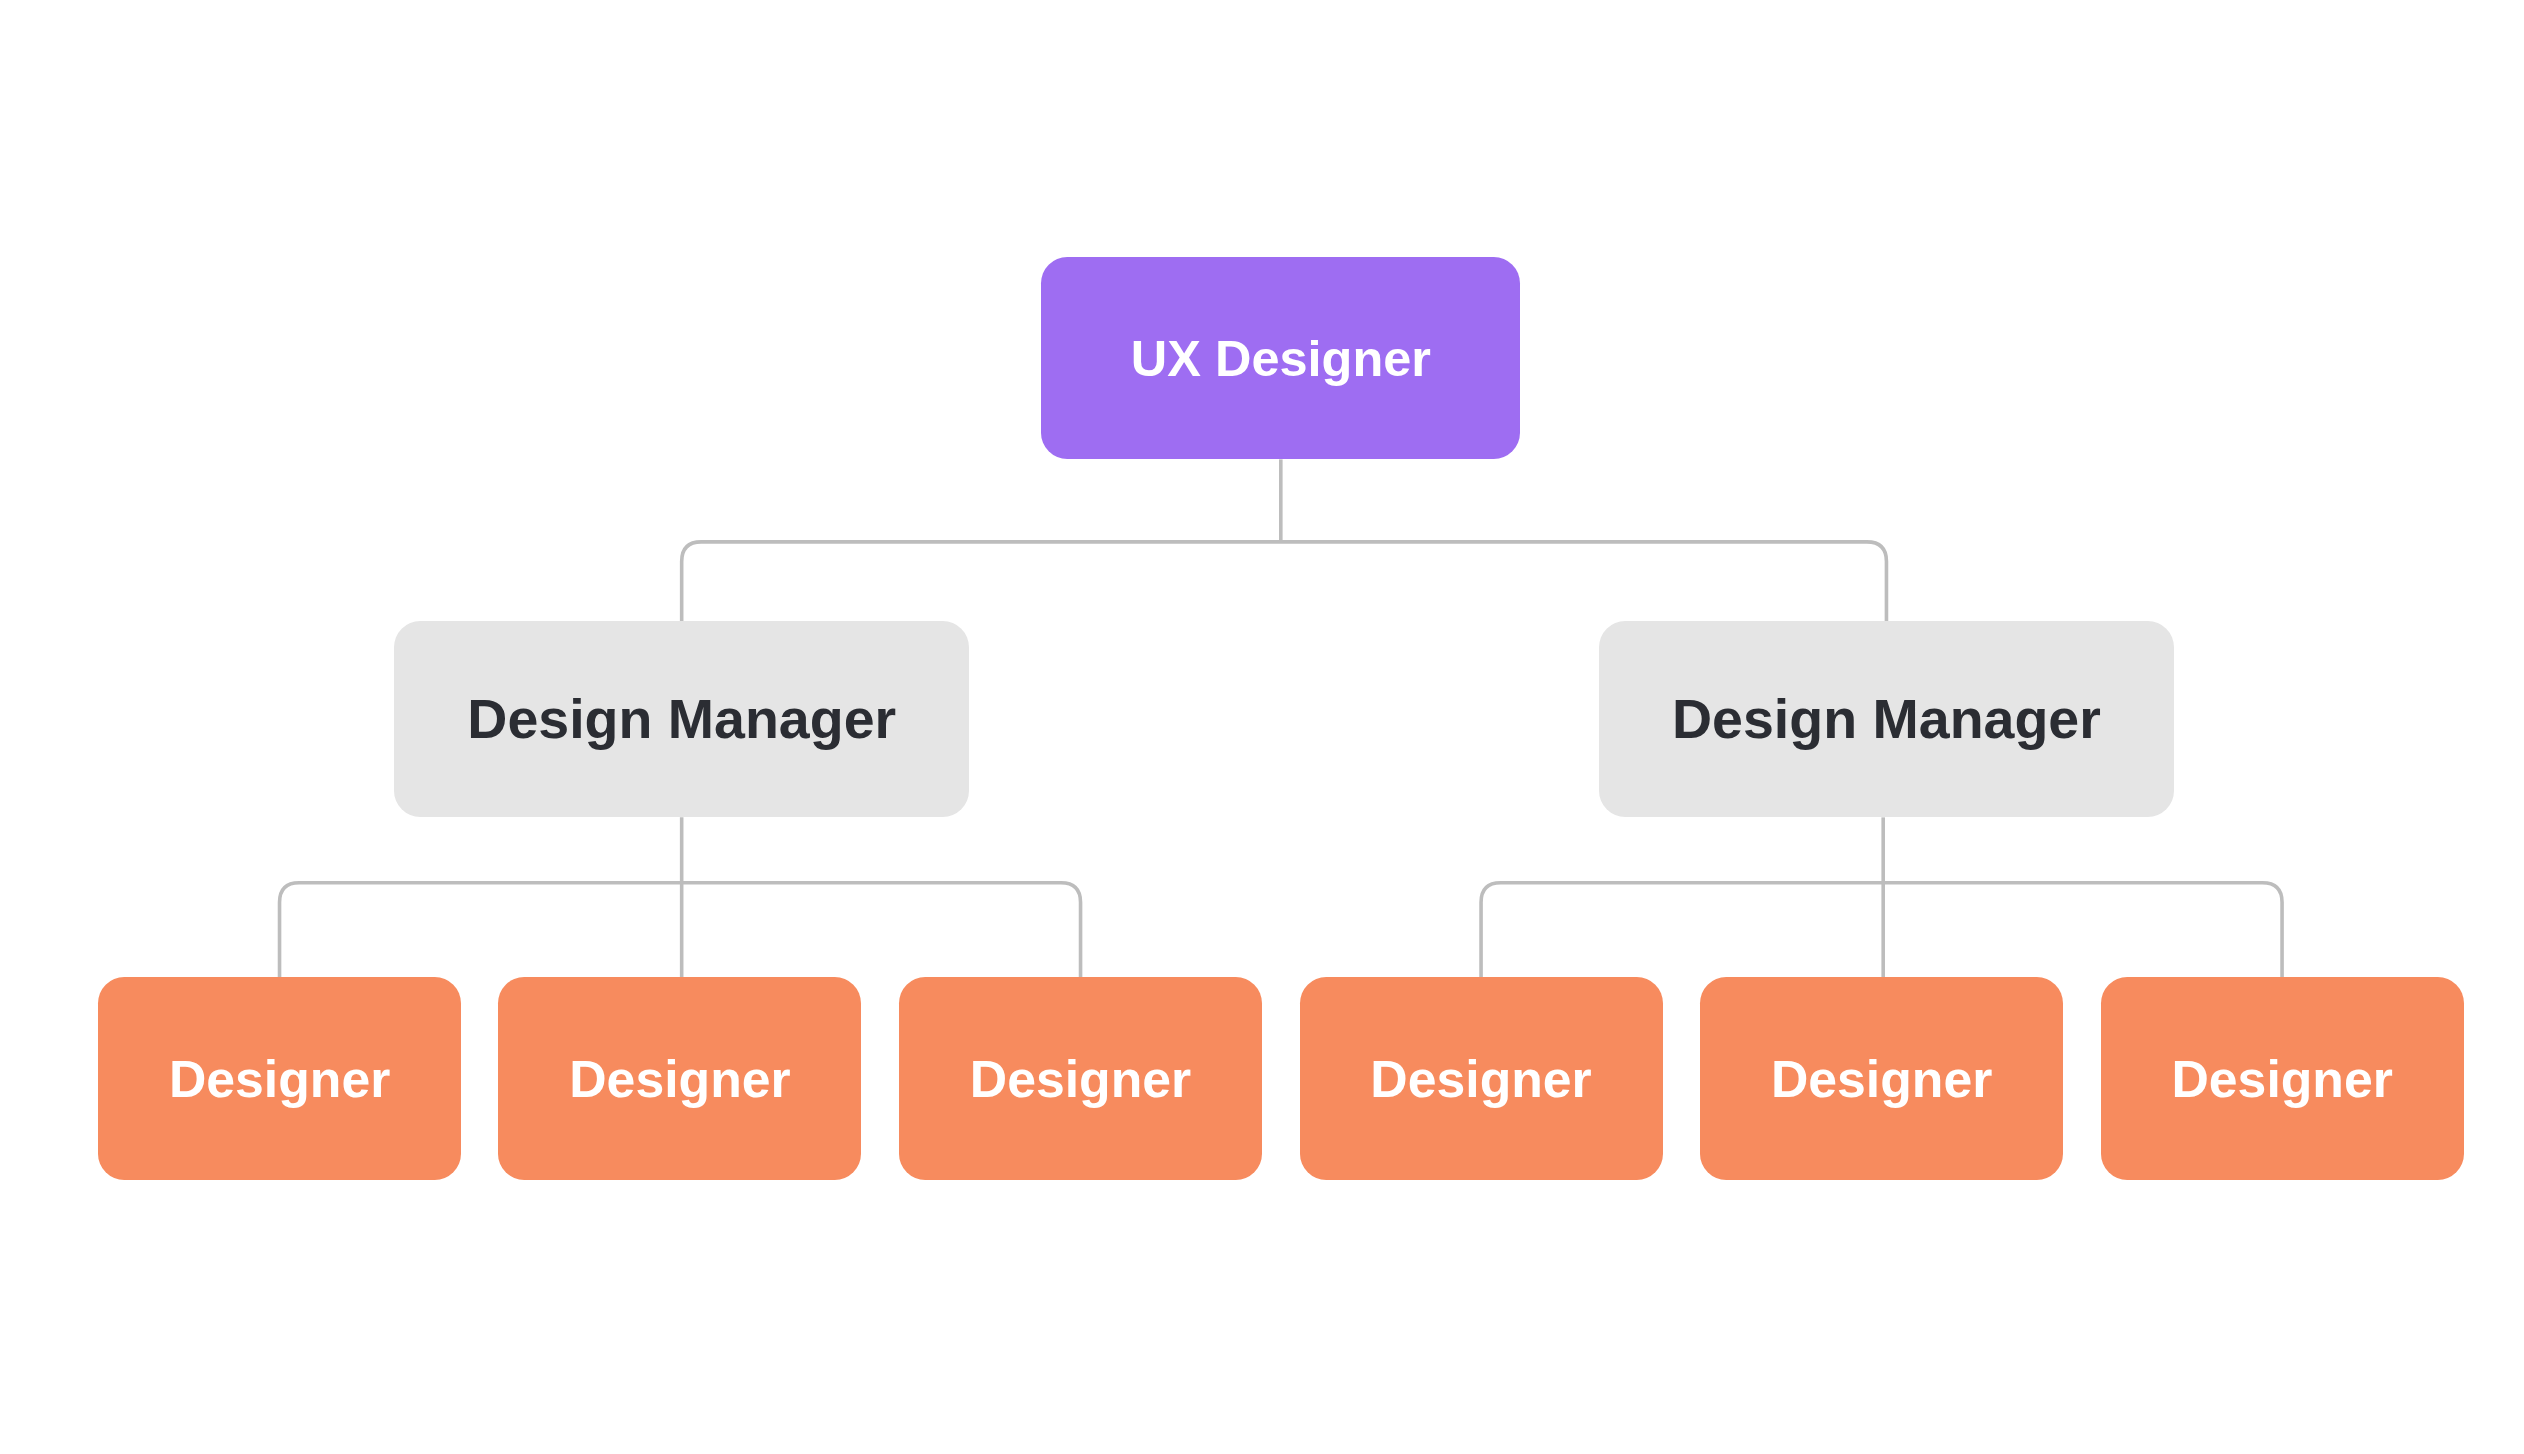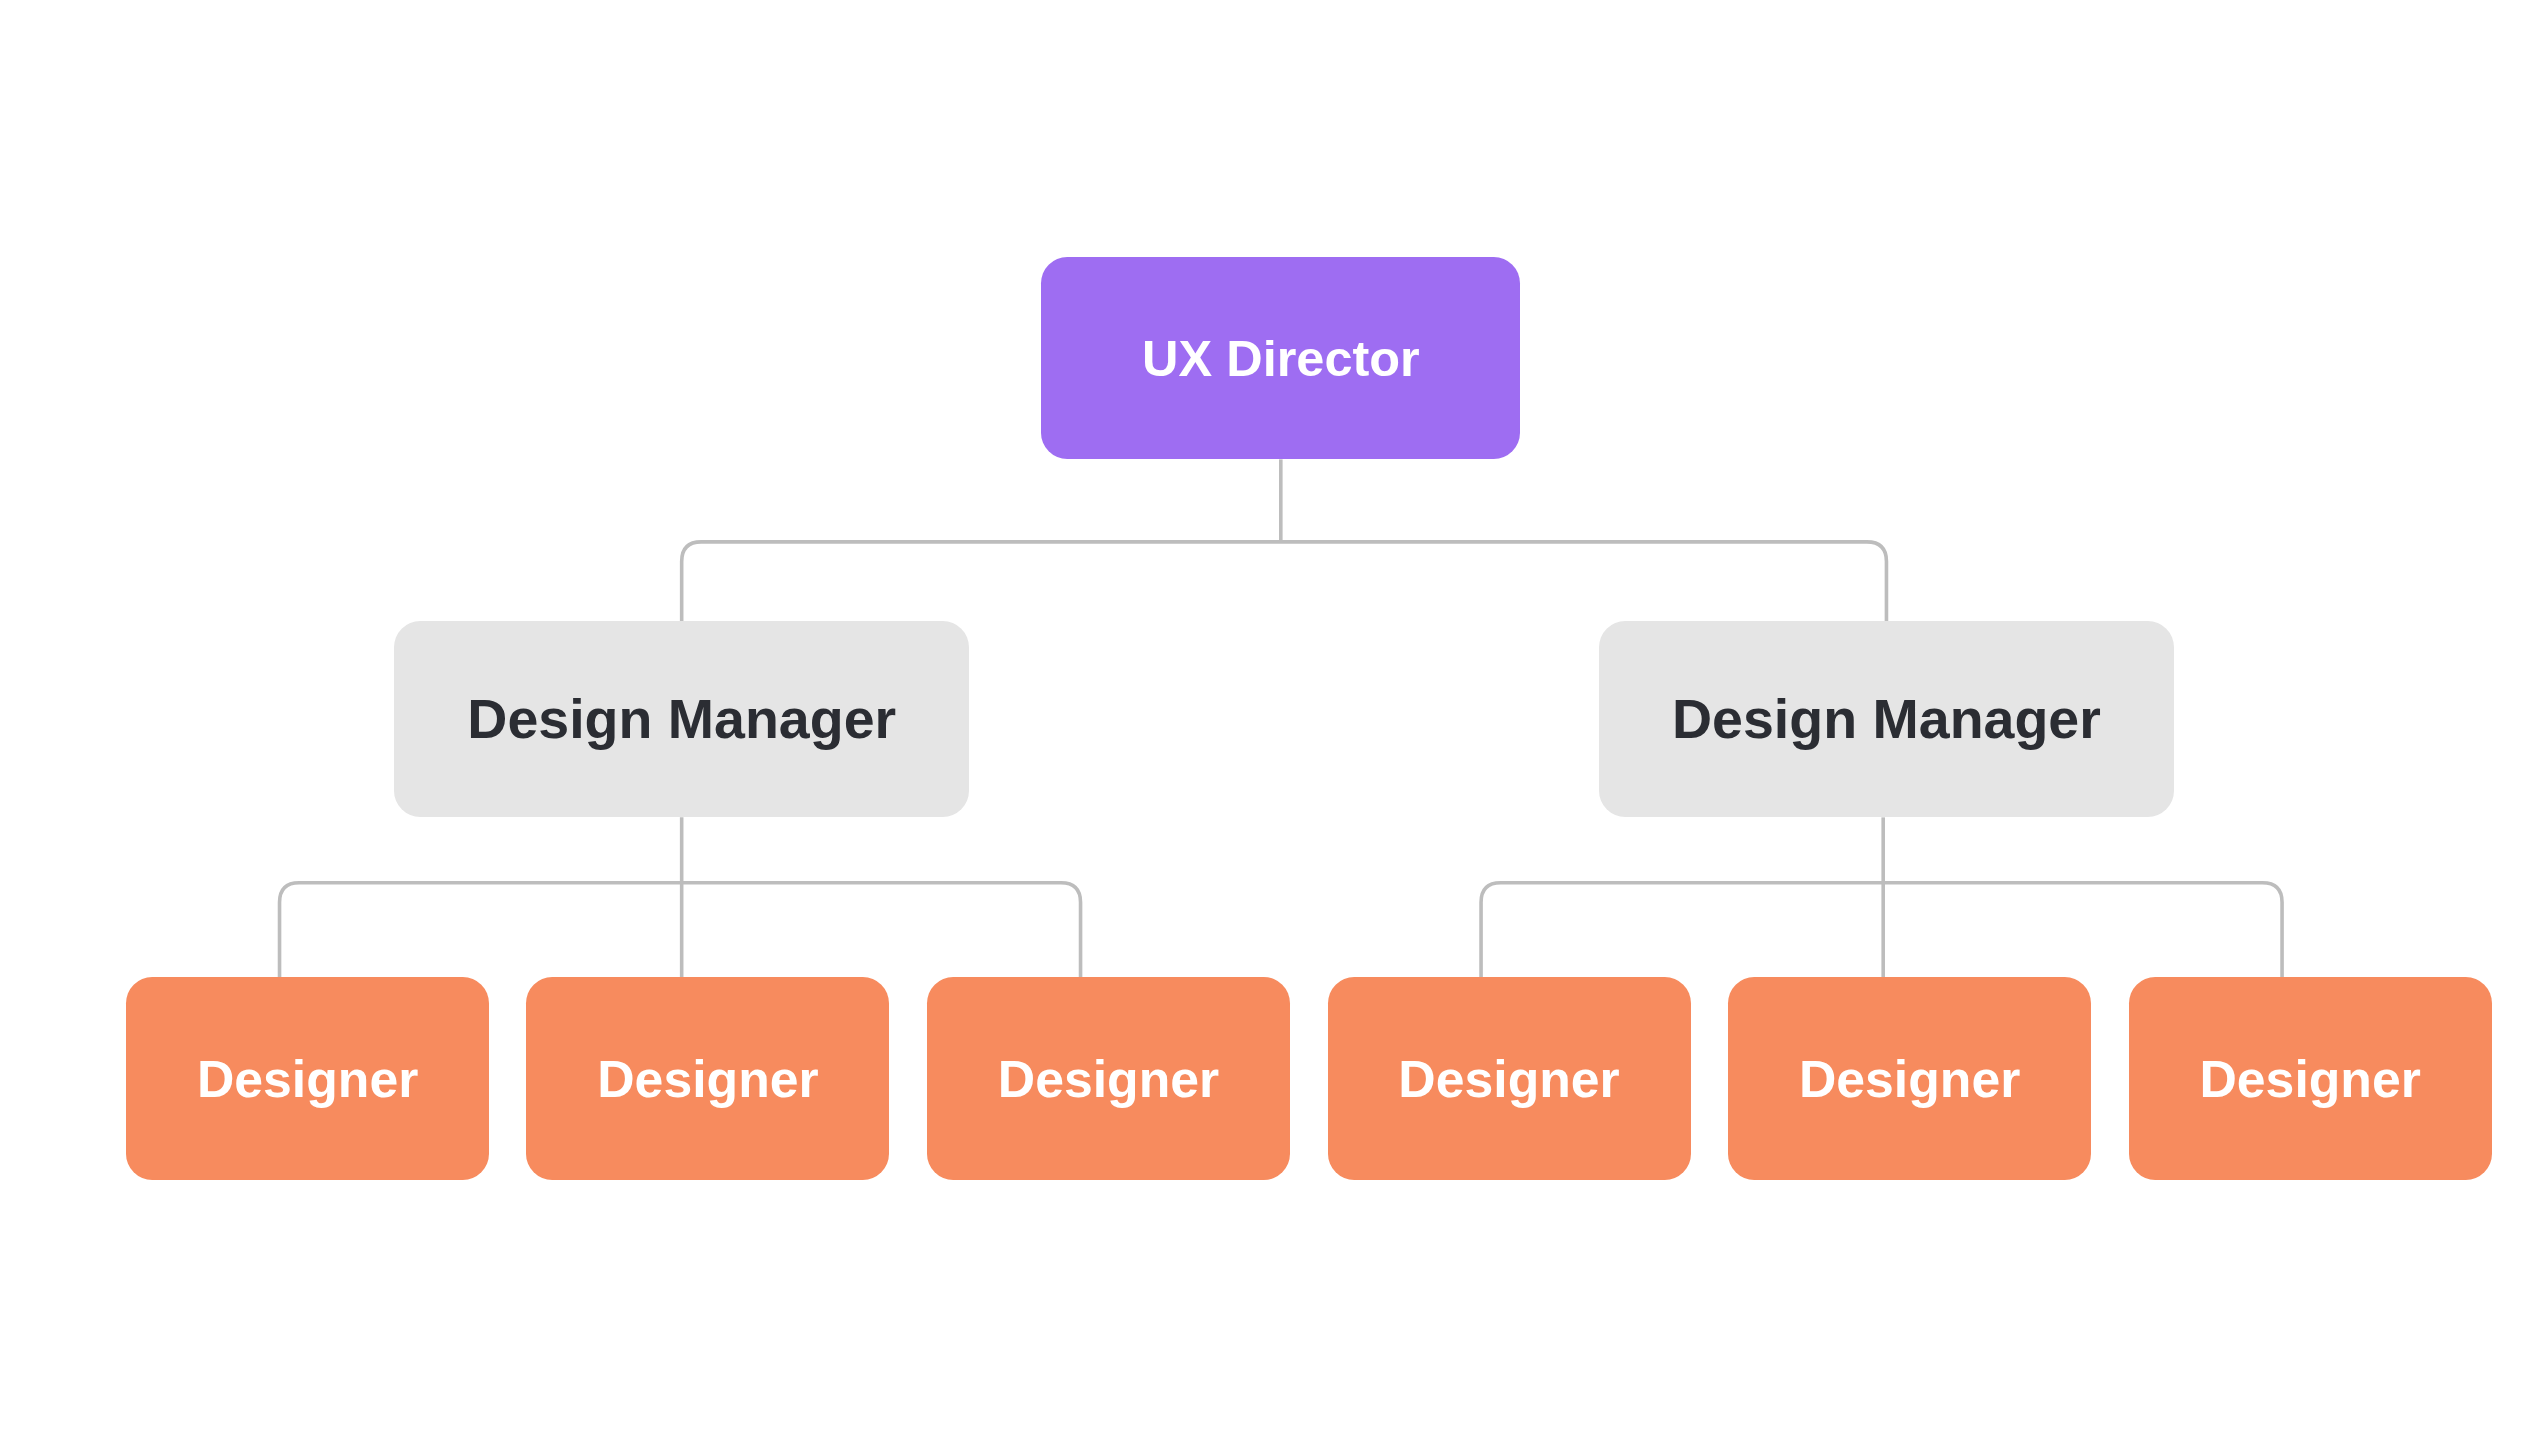--- a/index.html
+++ b/index.html
@@ -98,7 +98,7 @@
     <path d="M 906 598 L 906 552 Q 906 540 918 540 L 1384 540 Q 1396 540 1396 552 L 1396 598"></path>
   </svg>
 
-  <div class="node node-director">UX Director</div>
+  <div class="node node-director">UX Designer</div>
 
   <div class="node node-manager m0">Design Manager</div>
 

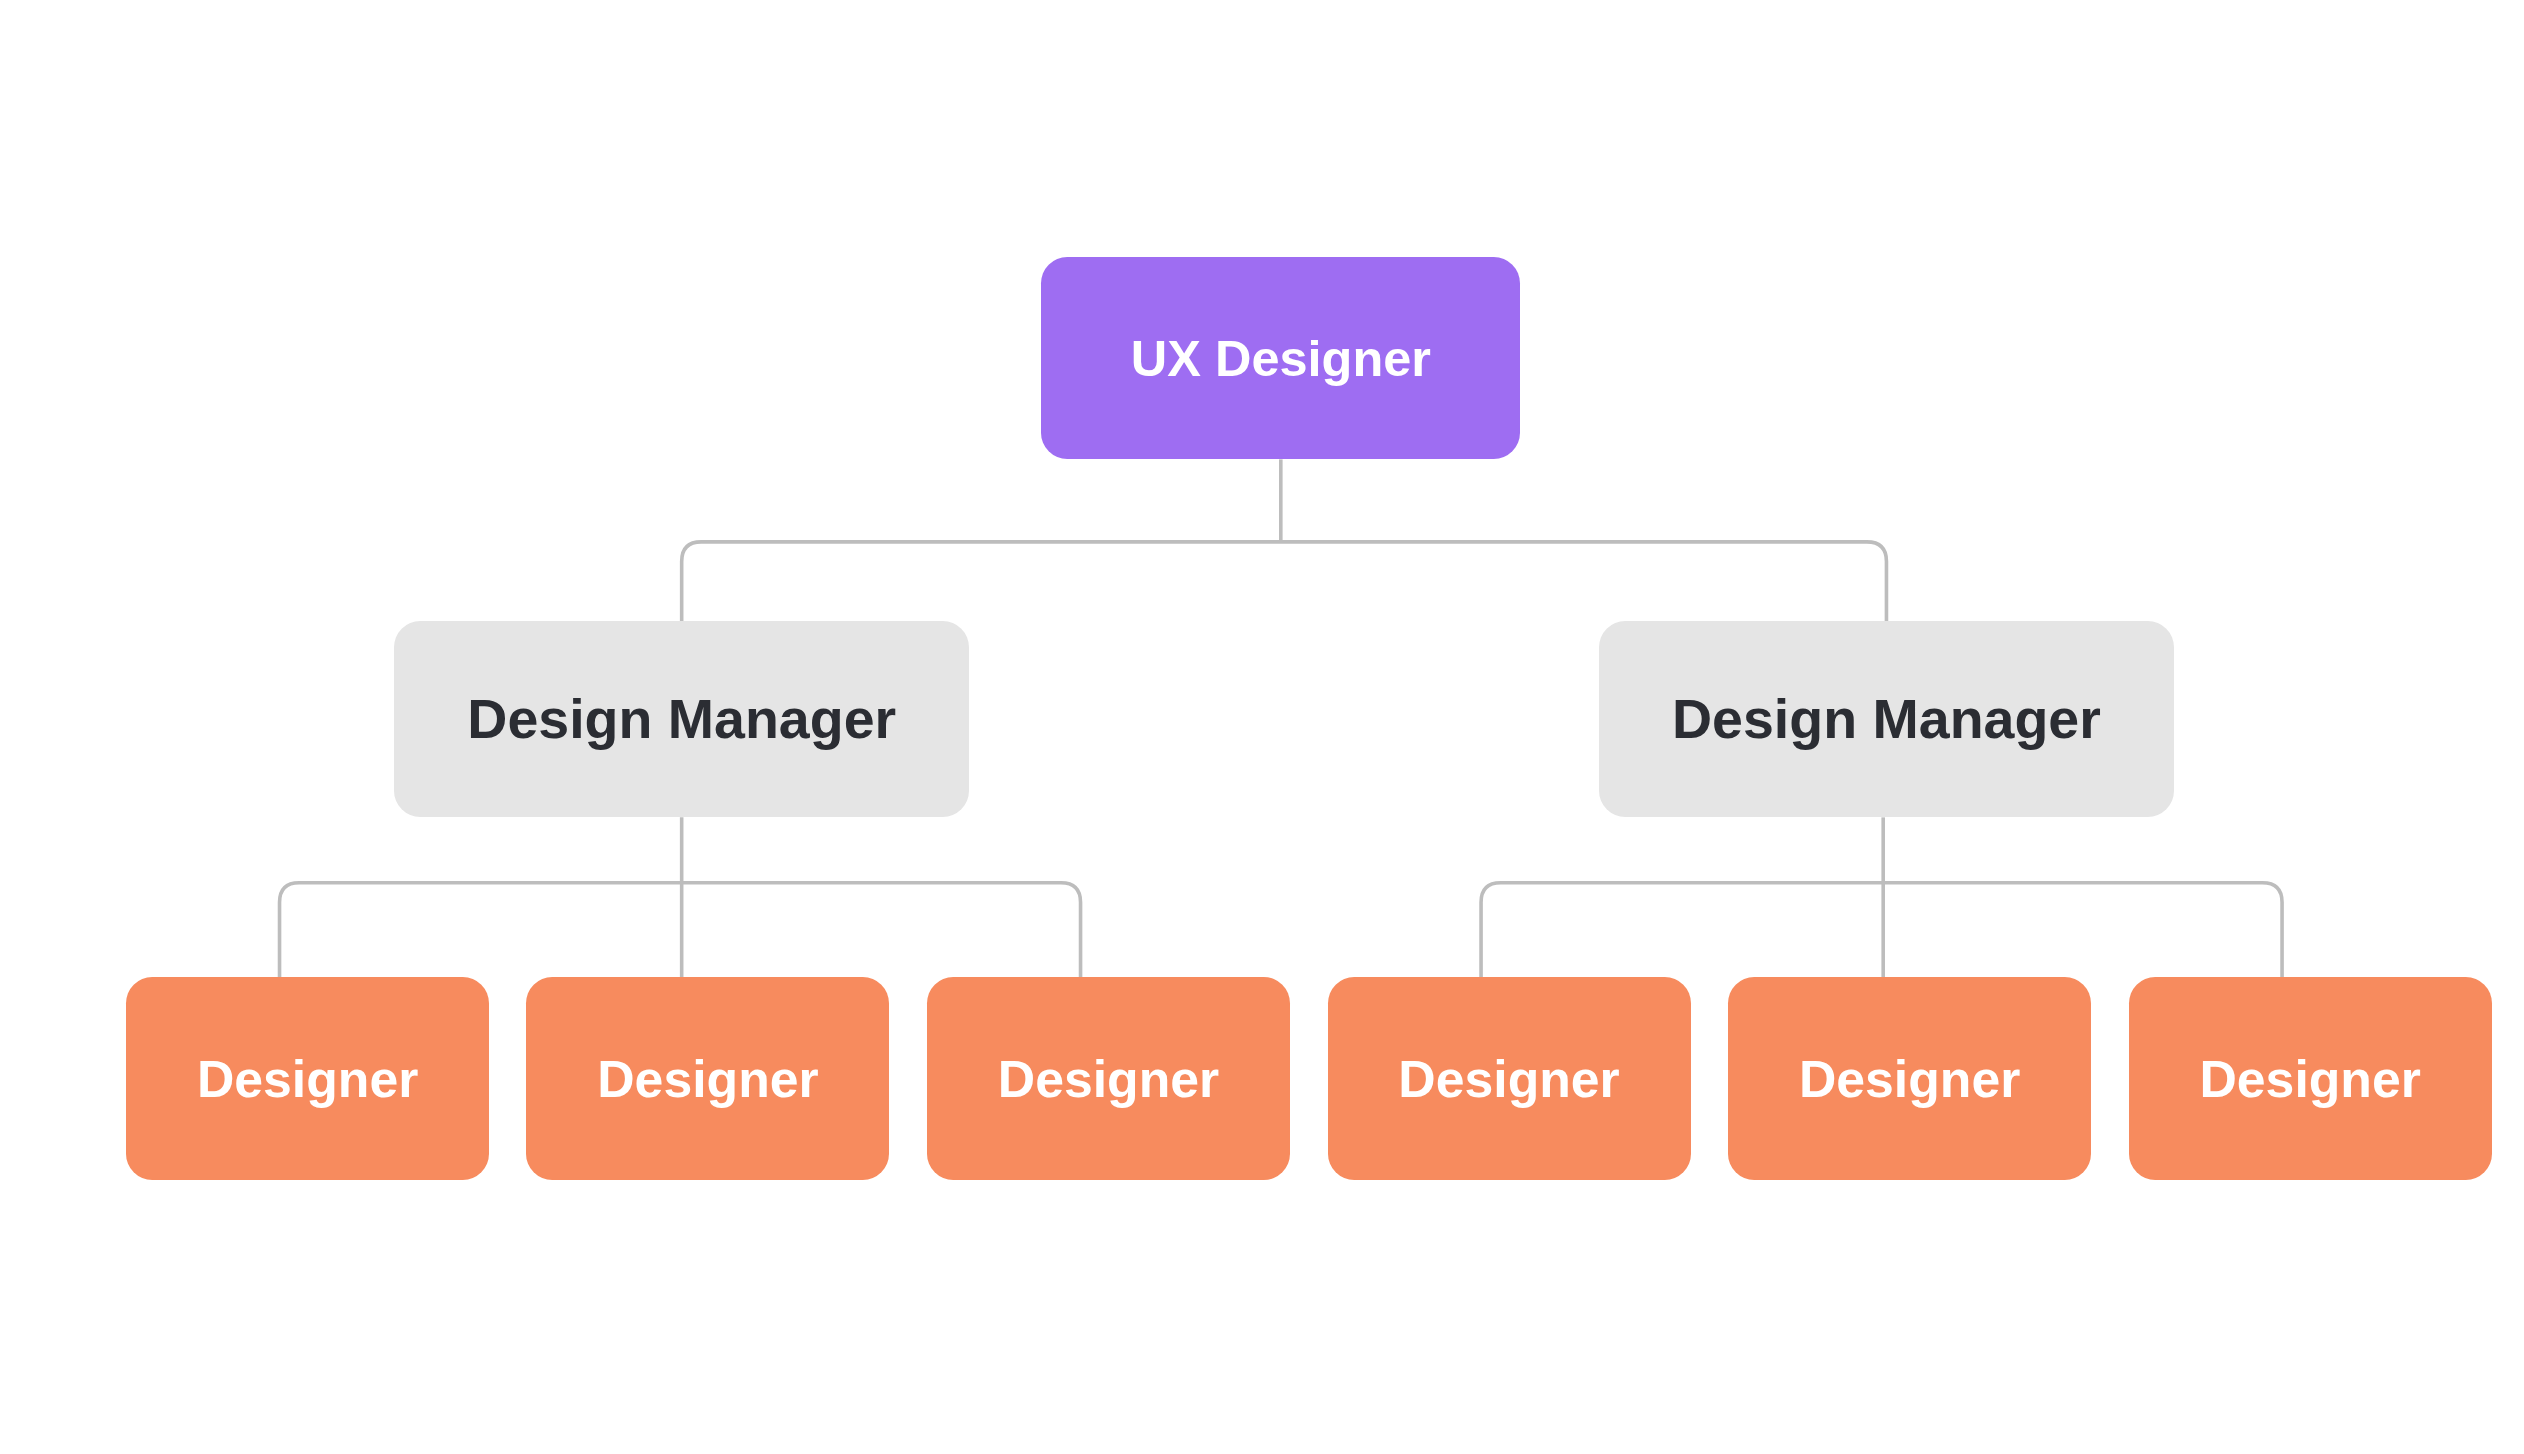--- a/index.html
+++ b/index.html
@@ -69,7 +69,6 @@
     background: var(--designer-bg);
     color: var(--designer-text);
     font-size: 2.05vw;
-    margin-left: 28px;
   }
   .node-designer.d0 { left: 3.89%; }
   .node-designer.d1 { left: 19.75%; }

